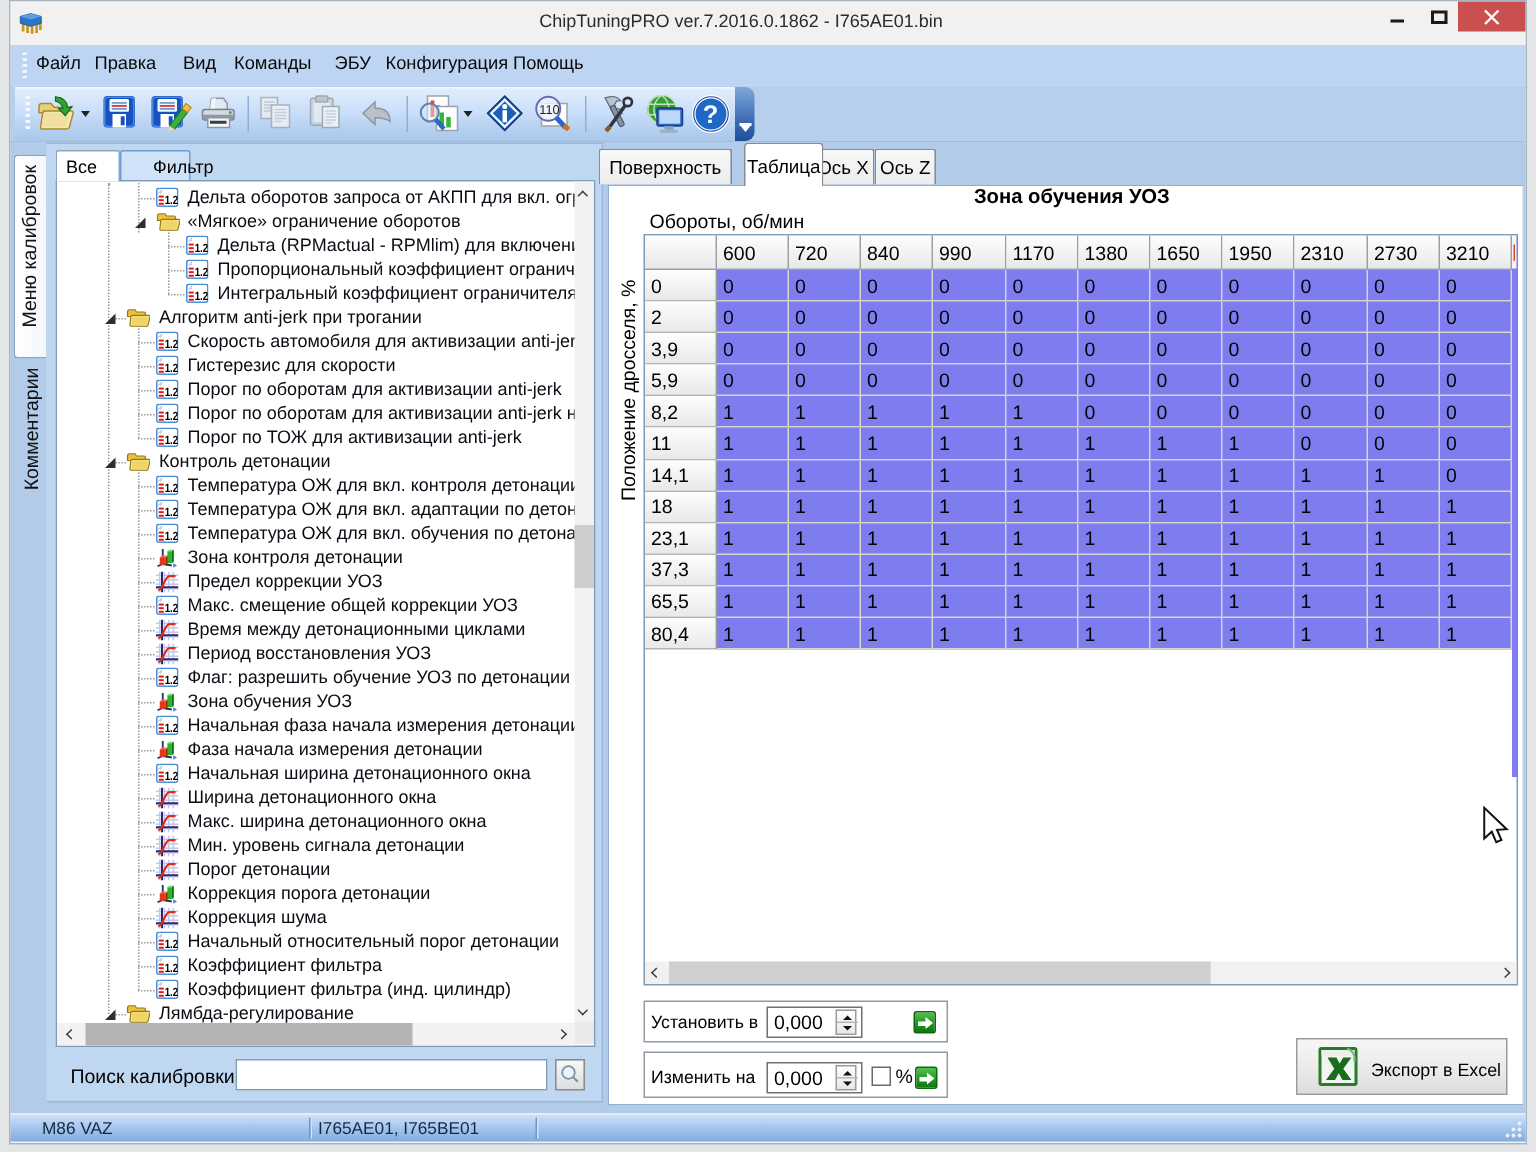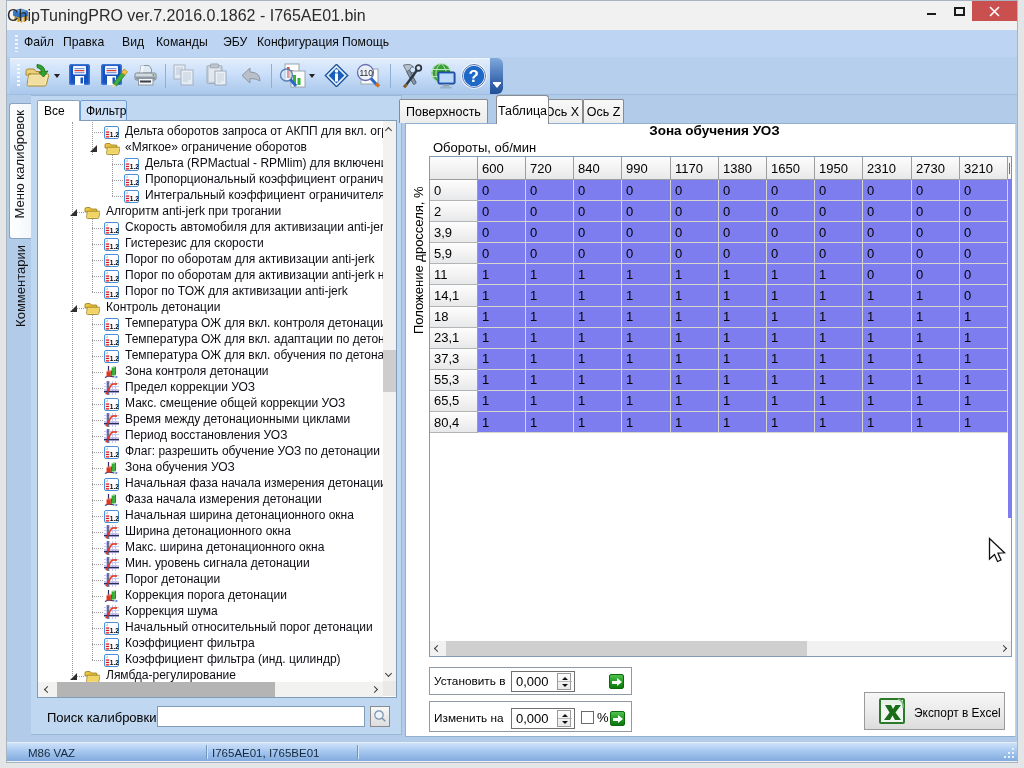--- a/index.html
+++ b/index.html
@@ -7,7 +7,7 @@
 
 #frame{position:absolute;left:6px;top:0px;right:6px;bottom:5px;background:#f1f1f1;border:1px solid #a8b4c0;}
 #titlebar{position:absolute;left:7px;top:1px;right:7px;height:29px;background:#f1f1f1}
-#title{position:absolute;left:0;right:36px;top:6px;text-align:left;font-size:16px;color:#2b2b2b}
+#title{position:absolute;left:0;right:36px;top:6px;text-align:center;font-size:12px;color:#2b2b2b}
 #btn-min{position:absolute;left:916px;top:1px;width:30px;height:20px}
 #btn-min i{position:absolute;left:11px;top:12px;width:9px;height:2px;background:#1a1a1a}
 #btn-max{position:absolute;left:946px;top:1px;width:30px;height:20px}

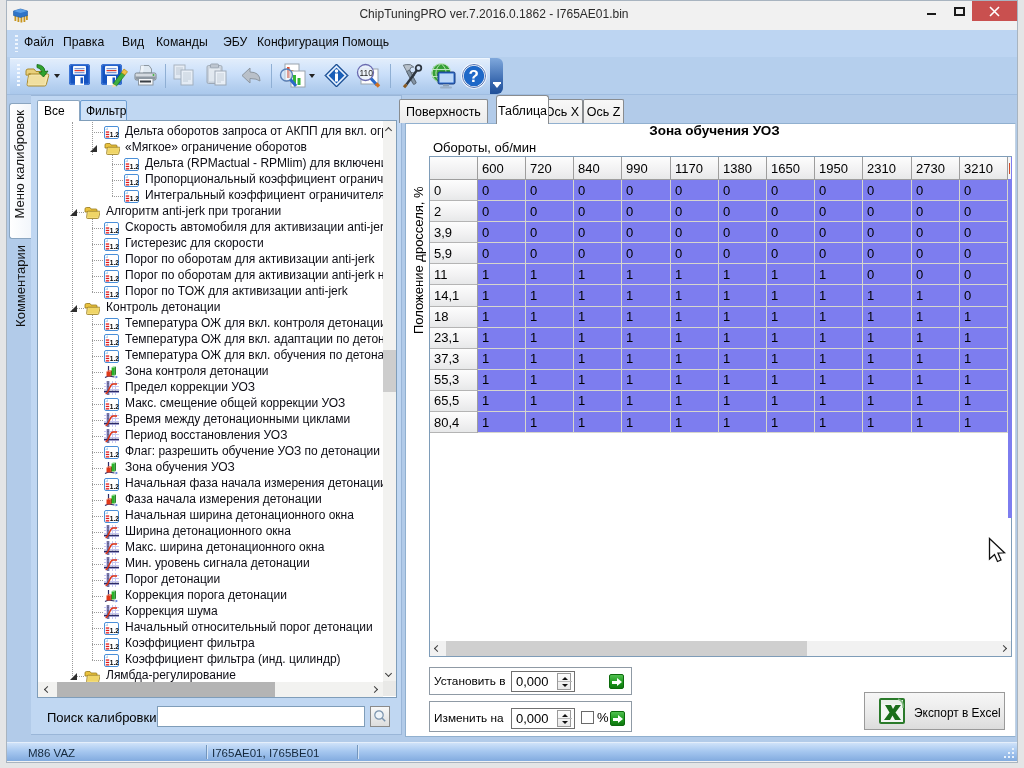--- a/index.html
+++ b/index.html
@@ -35,7 +35,7 @@
 #dock{position:absolute;left:31px;top:95px;width:371px;bottom:33px;background:#c0d7f2;border:1px solid #9ab6d8;border-left:none}
 .ltab{position:absolute;top:100px;height:21px;font-size:12px;color:#000;padding:3px 0 0 6px}
 #ltab-all{left:37px;width:43px;background:#fff;border:1px solid #8aa5c0;border-bottom:none;z-index:3;border-radius:2px 2px 0 0}
-#ltab-filter{left:80px;width:47px;padding-left:5px;background:#cfe2f8;border:1px solid #6f9fd2;border-radius:2px 2px 0 0}
+#ltab-filter{left:80px;width:47px;padding-left:21px;background:#cfe2f8;border:1px solid #6f9fd2;border-radius:2px 2px 0 0}
 #treebox{position:absolute;left:37px;top:120px;width:360px;height:578px;background:#fff;border:1px solid #7f9db9;overflow:hidden}
 .tri{position:absolute;width:0;height:0;border-left:7px solid transparent;border-bottom:7px solid #2e2e2e}
 .tico{position:absolute}

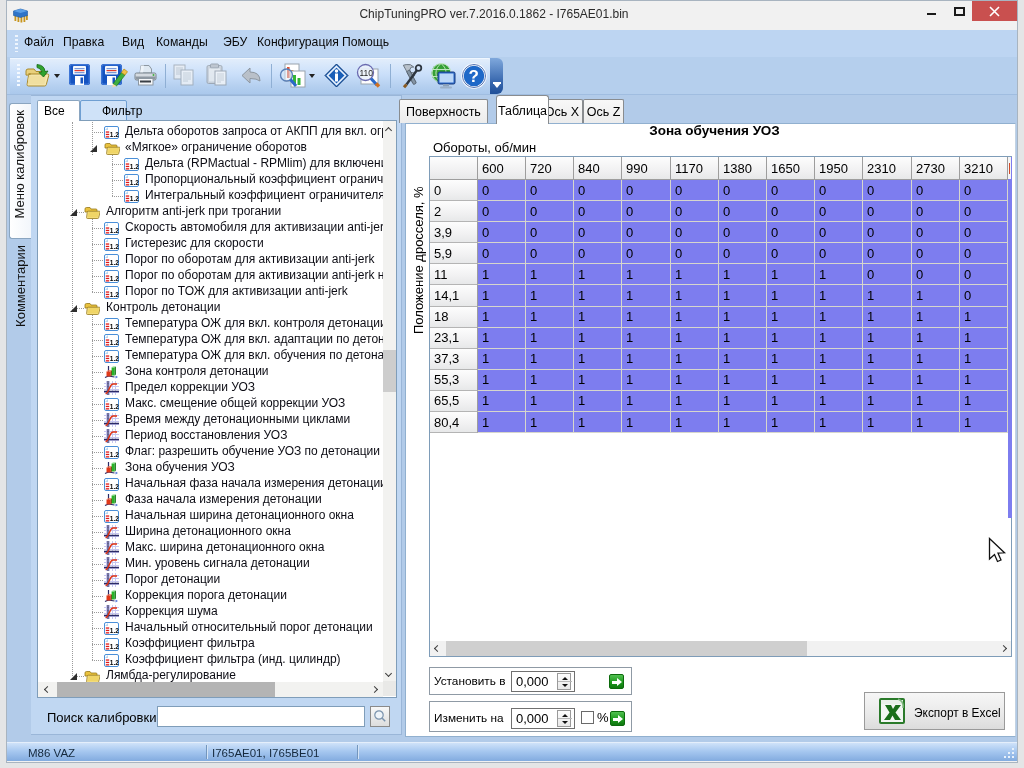--- a/index.html
+++ b/index.html
@@ -736,6 +736,20 @@
           <td>0</td>
         </tr>
         <tr>
+          <th>8,2</th>
+          <td>1</td>
+          <td>1</td>
+          <td>1</td>
+          <td>1</td>
+          <td>1</td>
+          <td>0</td>
+          <td>0</td>
+          <td>0</td>
+          <td>0</td>
+          <td>0</td>
+          <td>0</td>
+        </tr>
+        <tr>
           <th>11</th>
           <td>1</td>
           <td>1</td>

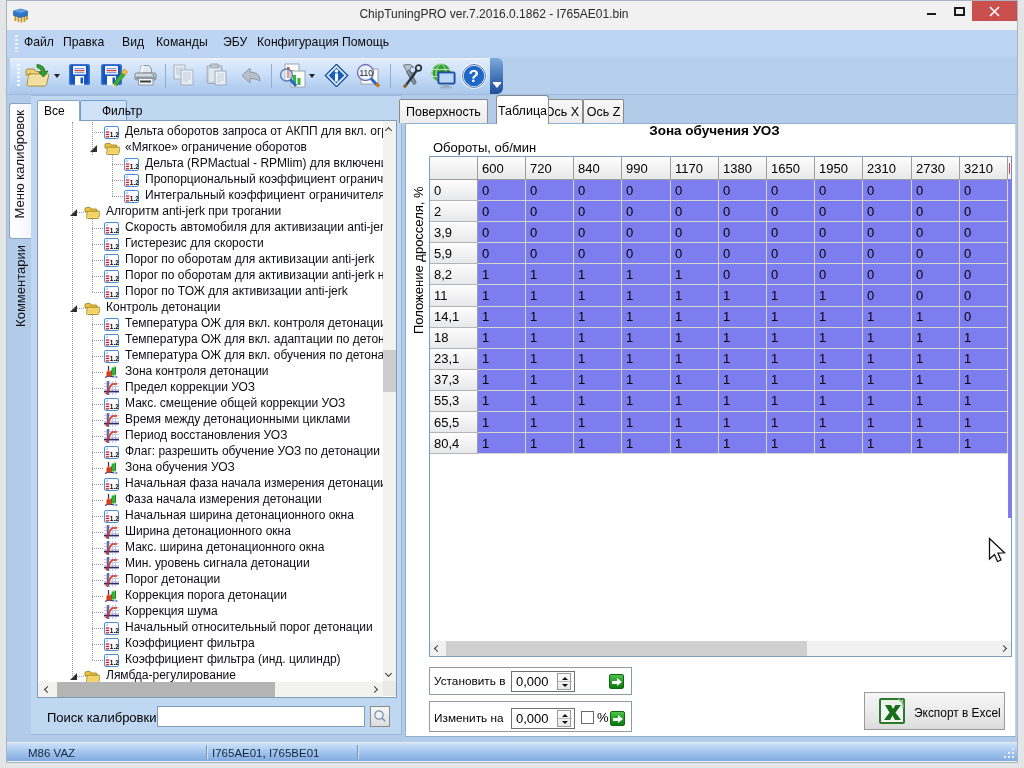--- a/index.html
+++ b/index.html
@@ -820,20 +820,6 @@
           <td>1</td>
         </tr>
         <tr>
-          <th>55,3</th>
-          <td>1</td>
-          <td>1</td>
-          <td>1</td>
-          <td>1</td>
-          <td>1</td>
-          <td>1</td>
-          <td>1</td>
-          <td>1</td>
-          <td>1</td>
-          <td>1</td>
-          <td>1</td>
-        </tr>
-        <tr>
           <th>65,5</th>
           <td>1</td>
           <td>1</td>

